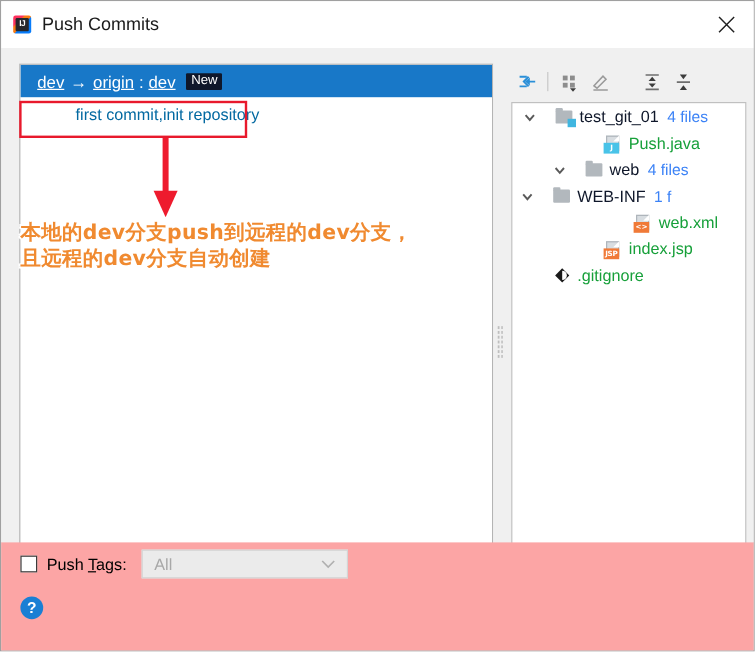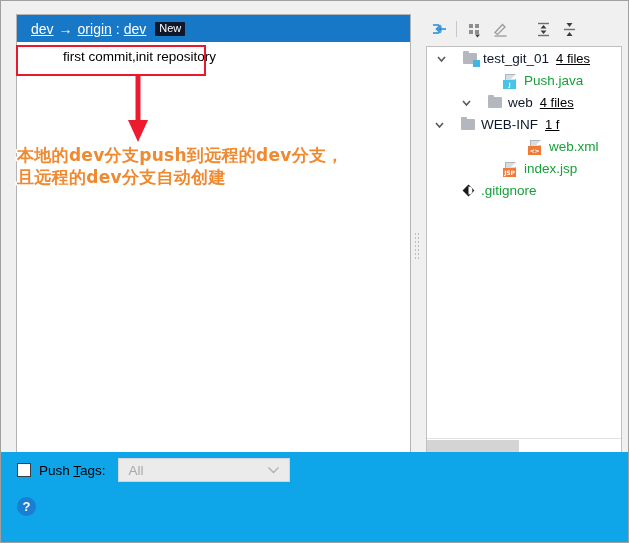--- a/index.html
+++ b/index.html
@@ -391,6 +391,18 @@
 
 <div id="dialog">
 
+  <div id="titlebar">
+    <div id="app-icon">
+      <div class="ij-sq"></div>
+      <div class="ij-inner">IJ</div>
+    </div>
+    <div id="window-title">Push Commits</div>
+    <div id="close-button">
+      <svg width="15" height="15" viewBox="0 0 15 15" aria-hidden="true">
+        <path d="M1.2 1.2 L13.8 13.8 M13.8 1.2 L1.2 13.8" stroke="#202020" stroke-width="1.2" fill="none"></path>
+      </svg>
+    </div>
+  </div>
 
   <div id="content">
 

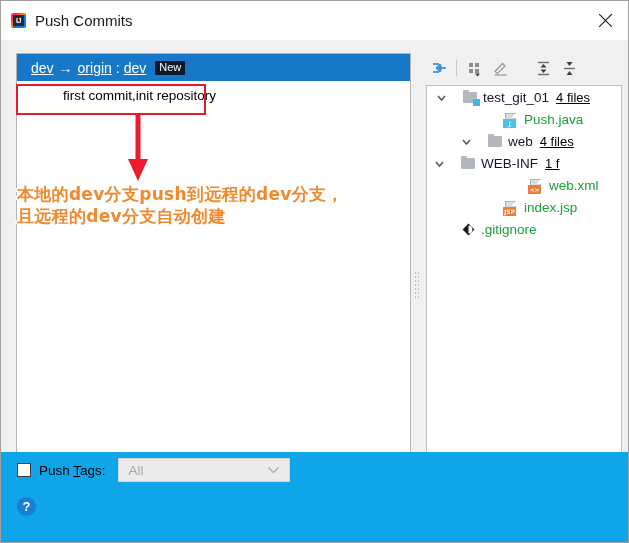--- a/index.html
+++ b/index.html
@@ -127,7 +127,7 @@
   #commit-msg {
     padding: 7px 0 0 46px;
     font-size: 13.5px;
-    color: #000000;
+    color: #0369a1;
   }
 
   

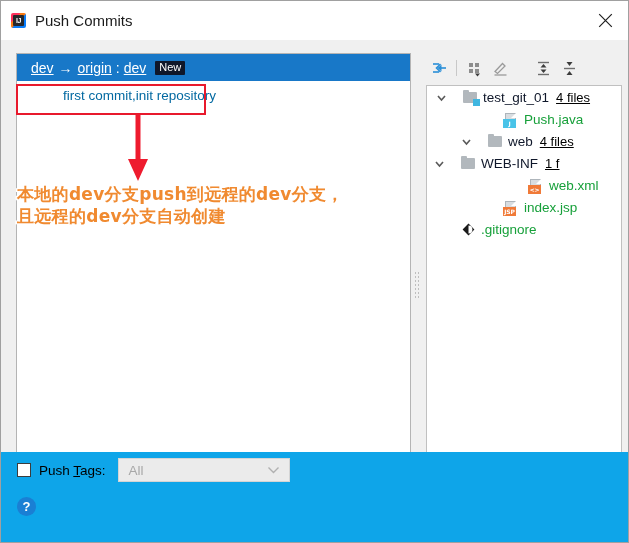--- a/index.html
+++ b/index.html
@@ -246,7 +246,7 @@
   }
   .t-label { color: #0f172a; }
   .t-label.green { color: #17a03a; }
-  .t-count { color: #000000; margin-left: 7px; font-size: 13px; text-decoration: underline; }
+  .t-count { color: #3b82f6; margin-left: 7px; font-size: 13px; }
 
   
   .ico-folder {

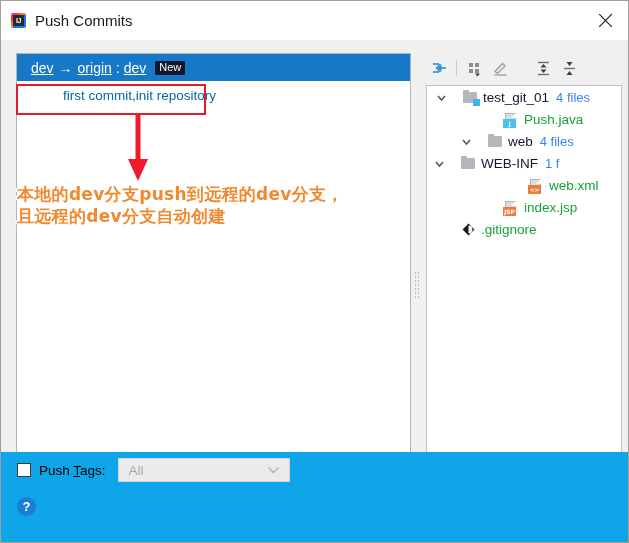--- a/index.html
+++ b/index.html
@@ -328,7 +328,7 @@
     height: 90px;
     min-height: 90px;
     position: relative;
-    background: #0ea5e9;
+    background: #fca5a5;
   }
   #push-tags-row {
     position: absolute;

